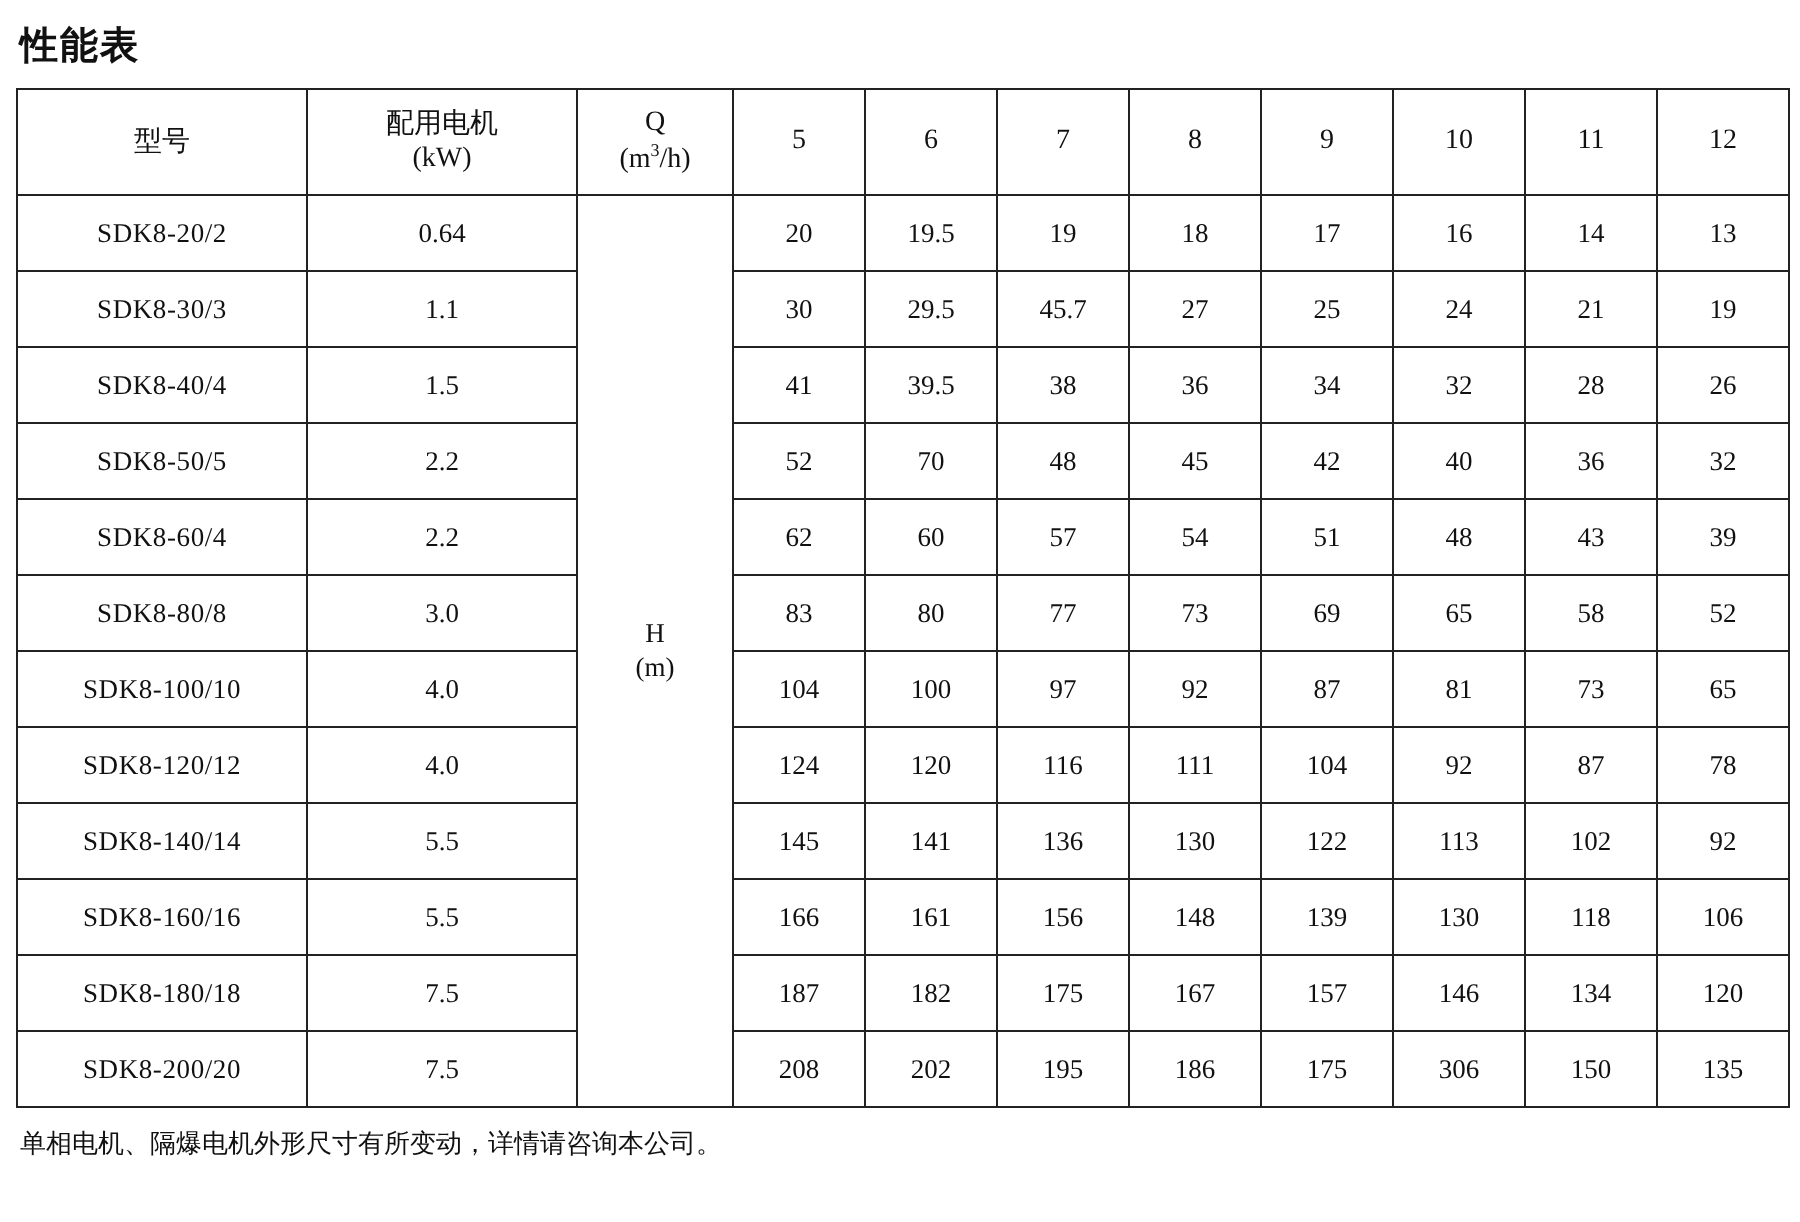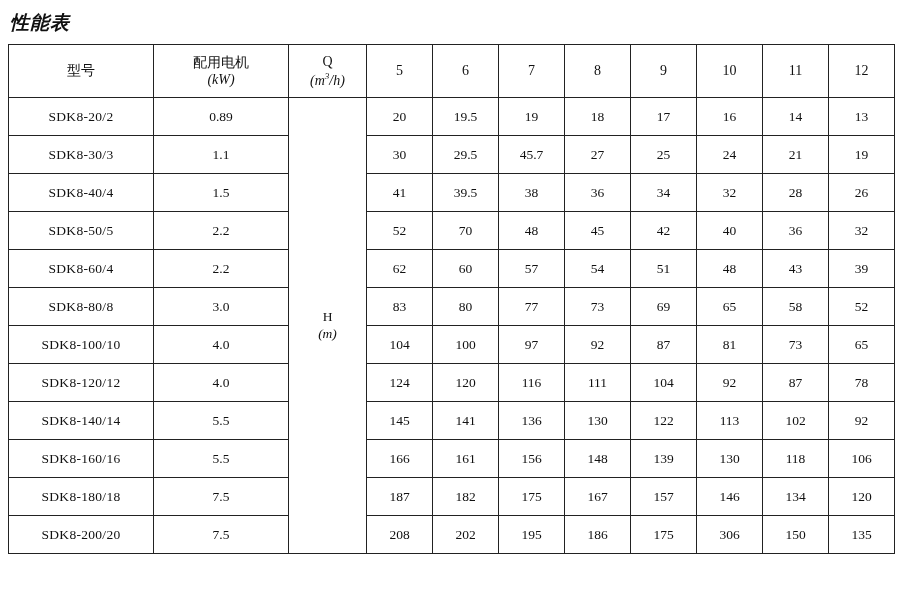--- a/index.html
+++ b/index.html
@@ -28,7 +28,6 @@
     letter-spacing: 1px;
     color: #111111;
     padding: 10px 0 8px 2px;
-    font-style: italic;
   }
   table.perf {
     border-collapse: collapse;

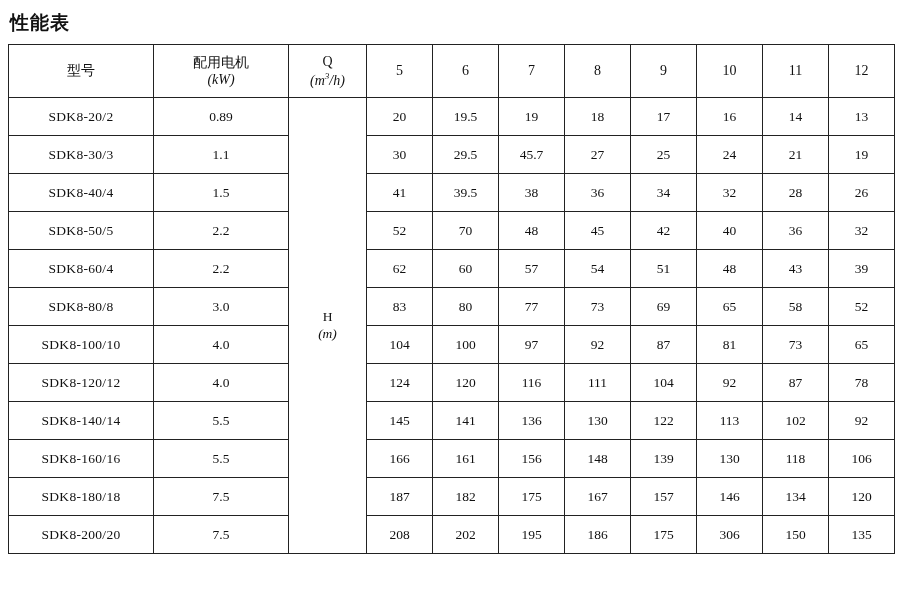--- a/index.html
+++ b/index.html
@@ -60,7 +60,7 @@
     line-height: 1.25;
   }
   .unit-stack .u-top { display: block; }
-  .unit-stack .u-bot { display: block; font-style: italic; }
+  .unit-stack .u-bot { display: block; }
   sup {
     font-size: 9px;
     vertical-align: super;

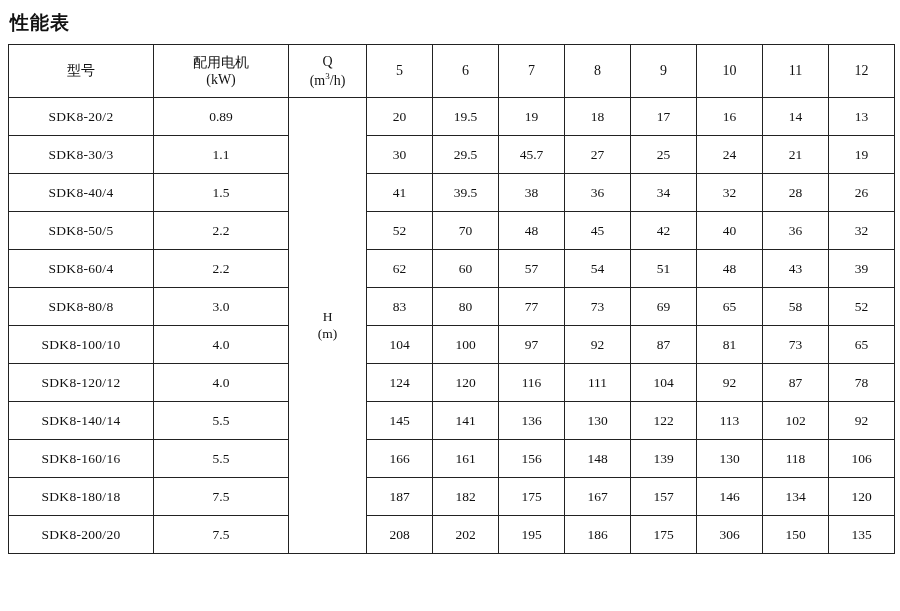--- a/index.html
+++ b/index.html
@@ -128,7 +128,7 @@
     <tbody>
       <tr>
         <td class="model-cell">SDK8-20/2</td>
-        <td>0.89</td>
+        <td>0.64</td>
         <td class="hcell" rowspan="12">
           <span class="unit-stack">
             <span class="u-top">H</span>

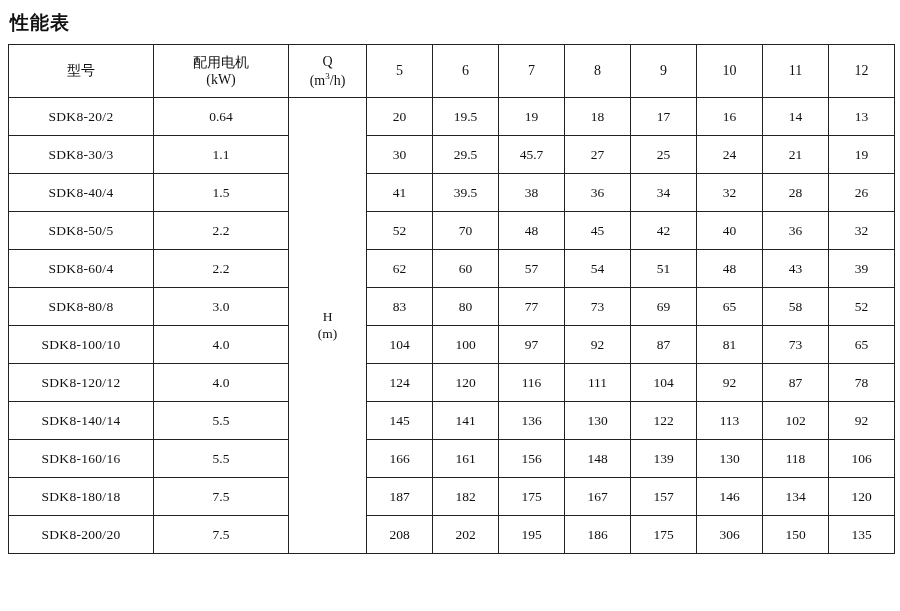--- a/index.html
+++ b/index.html
@@ -279,6 +279,7 @@
     </tbody>
   </table>
 
+  <div class="note">单相电机、隔爆电机外形尺寸有所变动，详情请咨询本公司。</div>
 
 </div>
 

